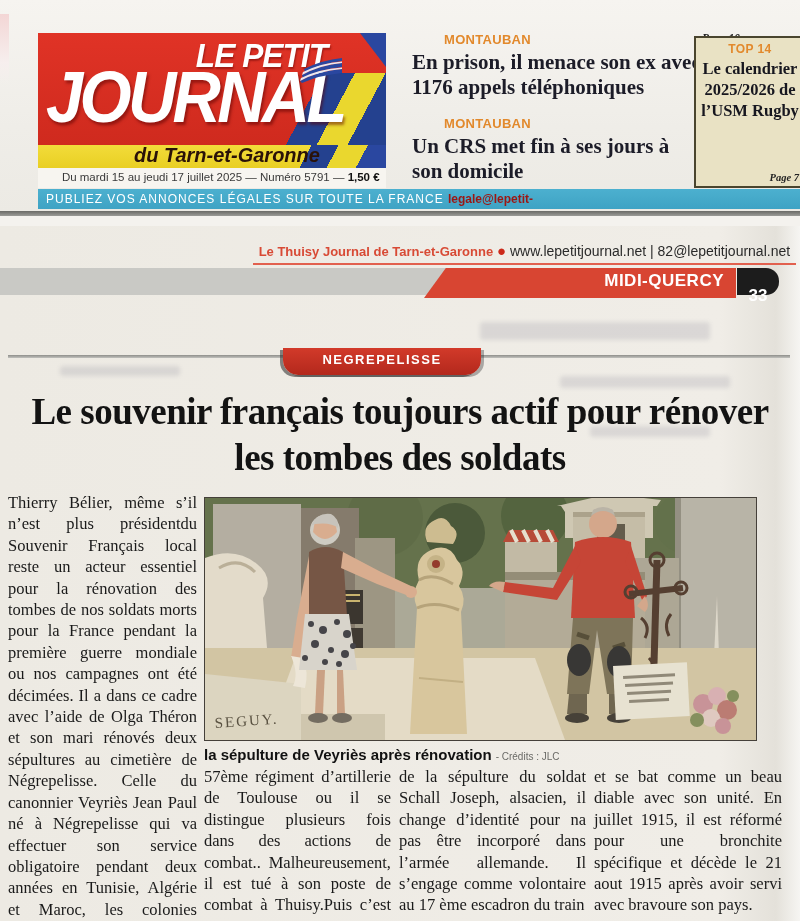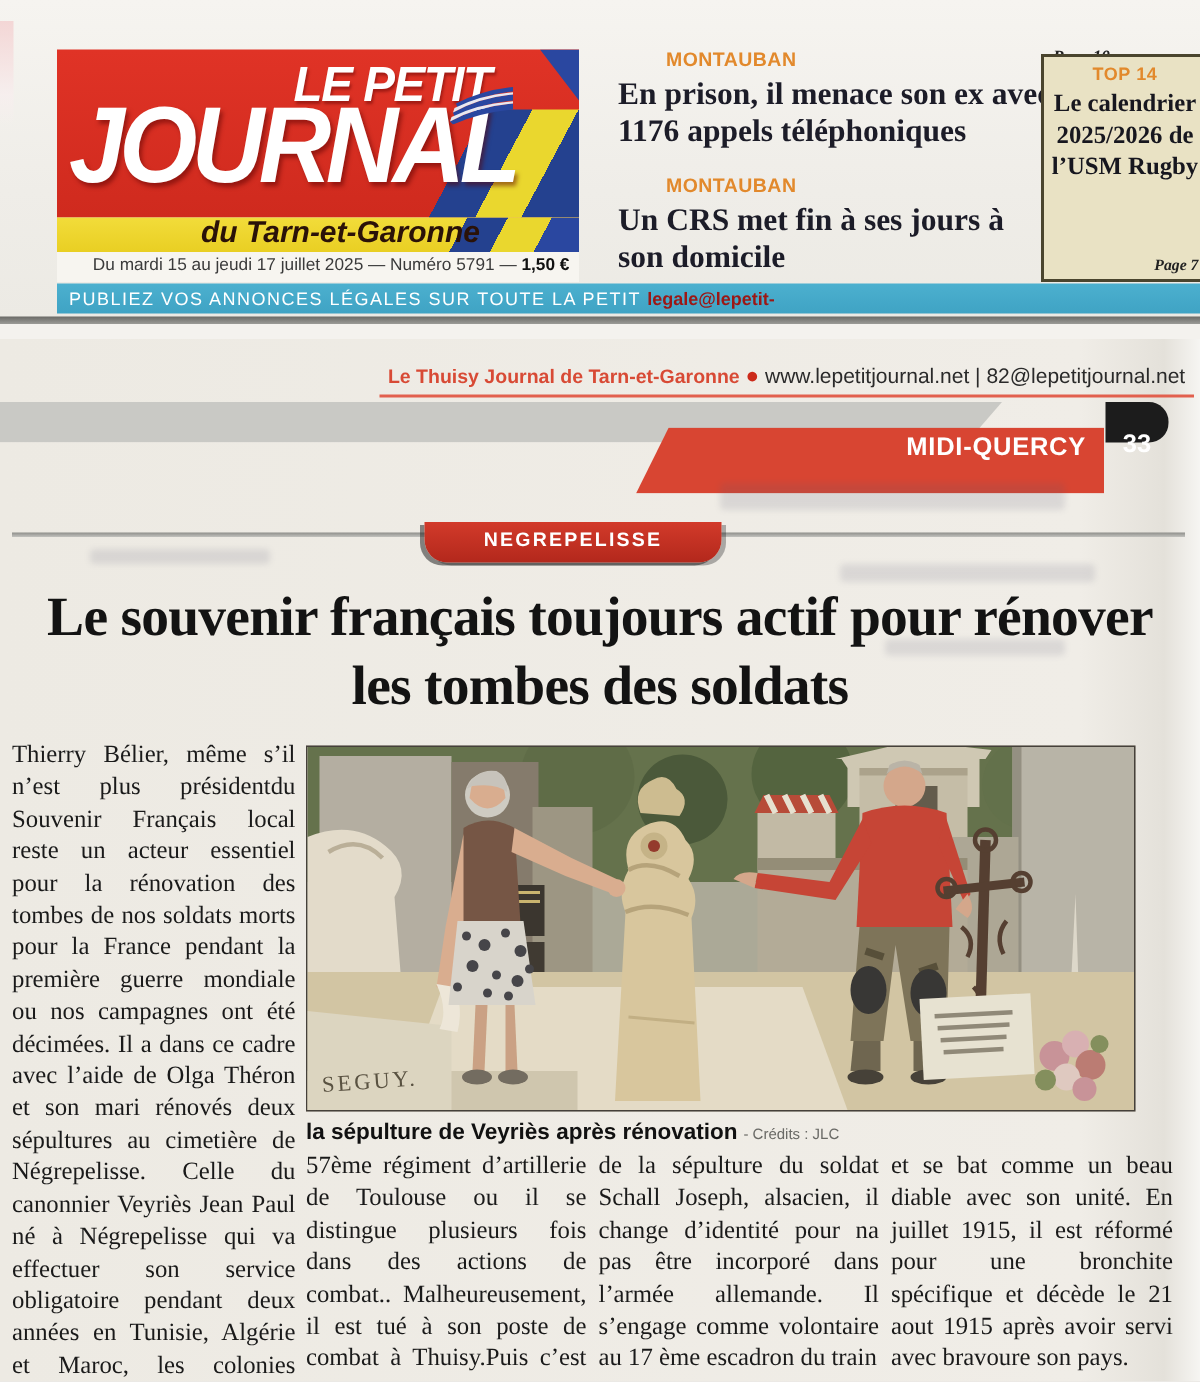--- a/index.html
+++ b/index.html
@@ -197,7 +197,7 @@
       <div class="pageref">Page 7</div>
     </div>
 
-    <div id="legal-banner"><span>PUBLIEZ VOS ANNONCES LÉGALES SUR TOUTE LA PETIT </span><span class="mail">legale@lepetit-</span></div>
+    <div id="legal-banner"><span>PUBLIEZ VOS ANNONCES LÉGALES SUR TOUTE LA FRANCE </span><span class="mail">legale@lepetit-</span></div>
   </div>
   <div id="strip-shadow"></div>
 

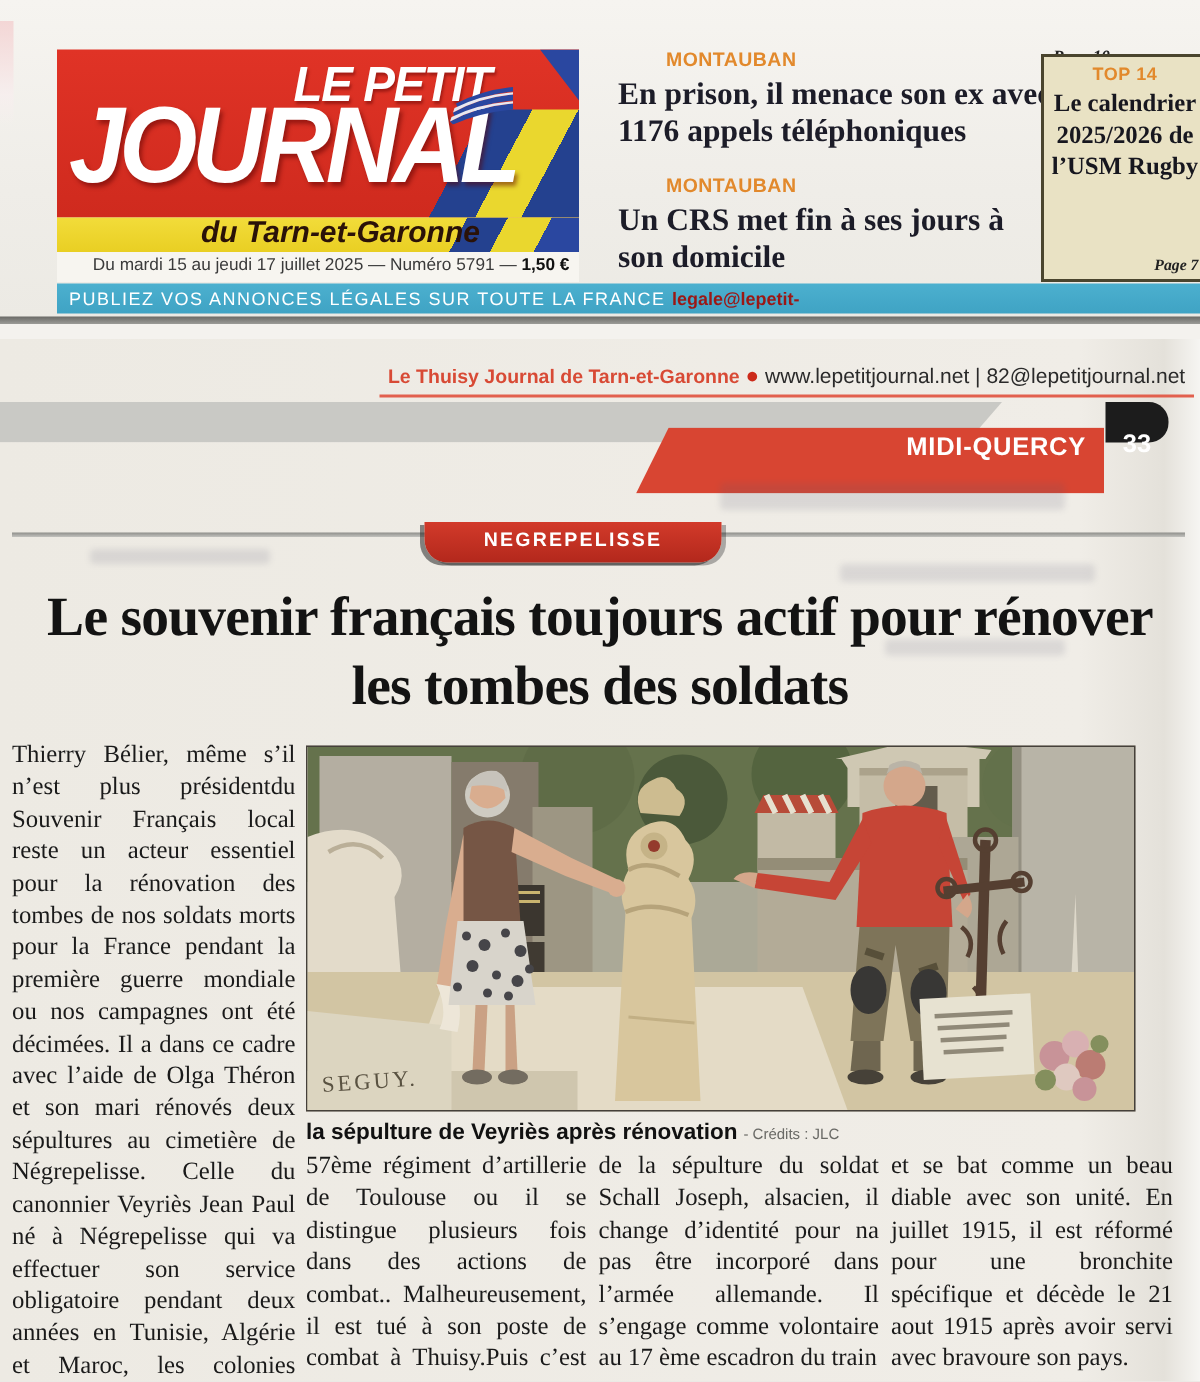--- a/index.html
+++ b/index.html
@@ -105,11 +105,11 @@
     background:#c9c9c5; clip-path:polygon(0 0,100% 0,96.5% 100%,0 100%);
   }
   #section-bar-red {
-    position:absolute; left:424px; top:42px; width:312px; height:44px;
+    position:absolute; left:424px; top:42px; width:312px; height:30px;
     background:#d84532; clip-path:polygon(7% 0,100% 0,100% 100%,0 100%);
     text-align:right; padding:3px 12px 0 0;
     font-family:"Liberation Sans", sans-serif; font-weight:bold; font-size:17px;
-    color:#fff; letter-spacing:.5px;margin-top:17px;
+    color:#fff; letter-spacing:.5px;
   }
   #page-number-box {
     position:absolute; left:737px; top:42px; width:42px; height:27px;

